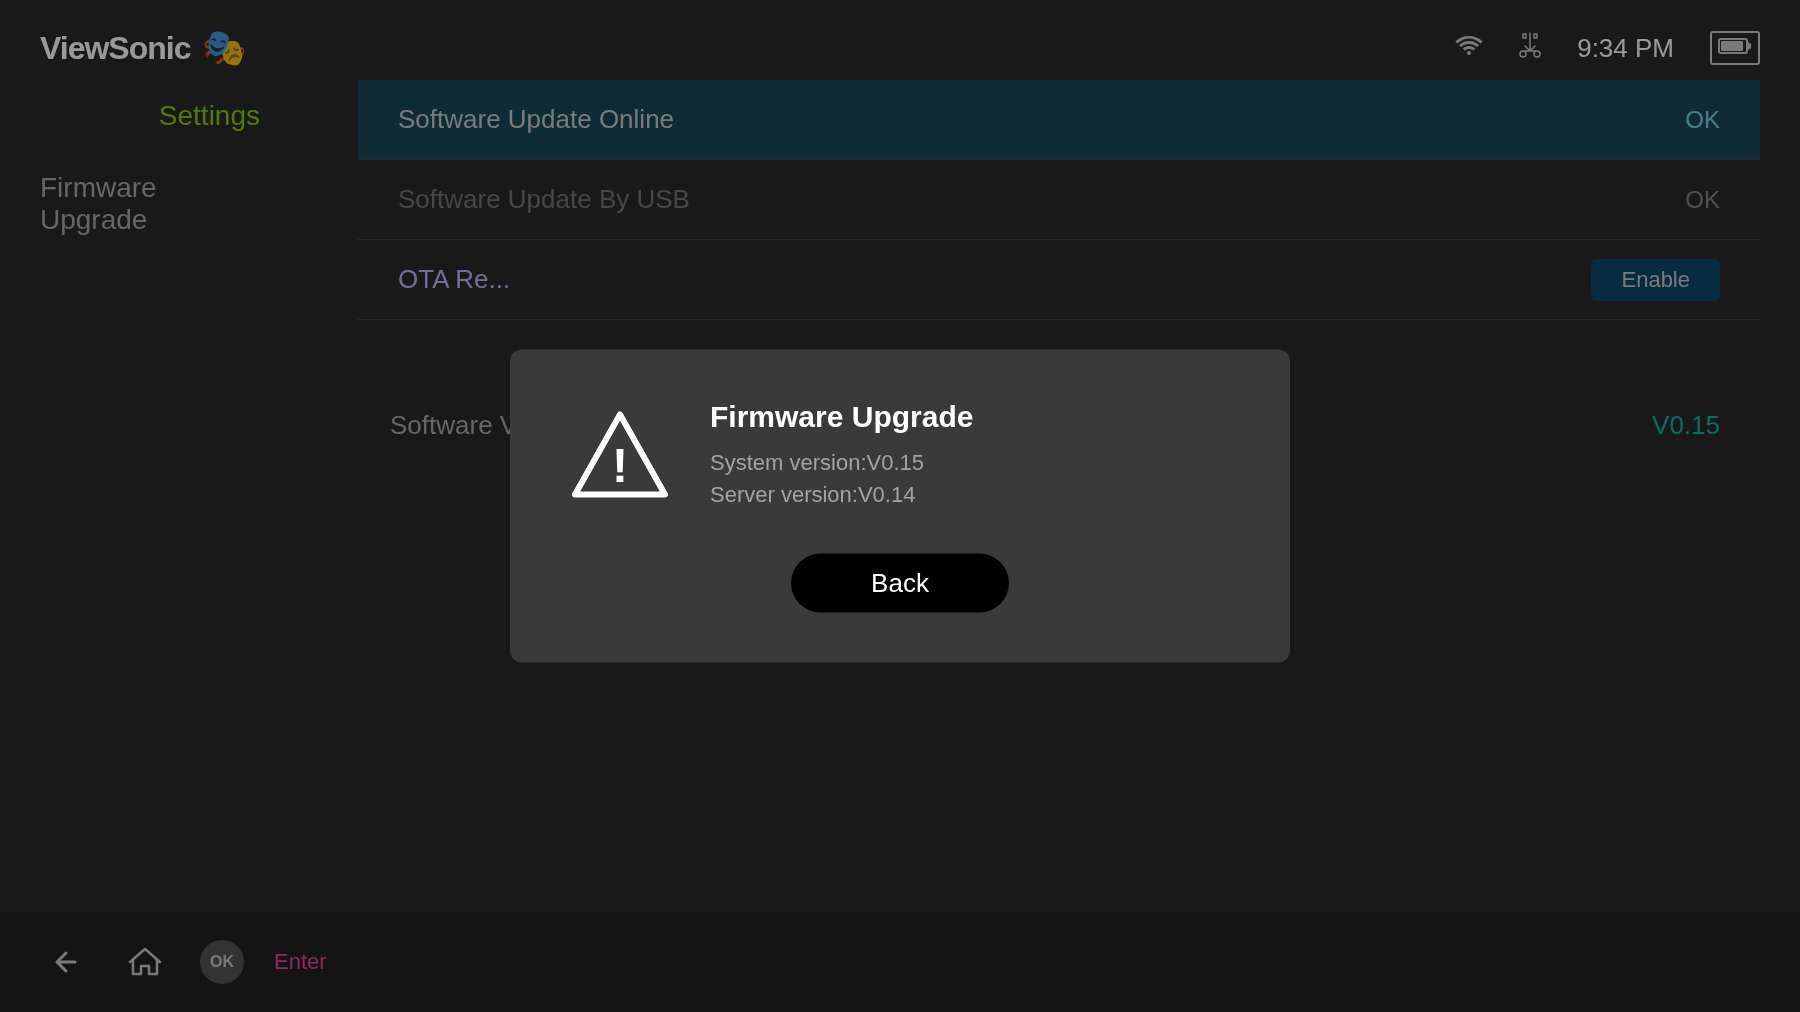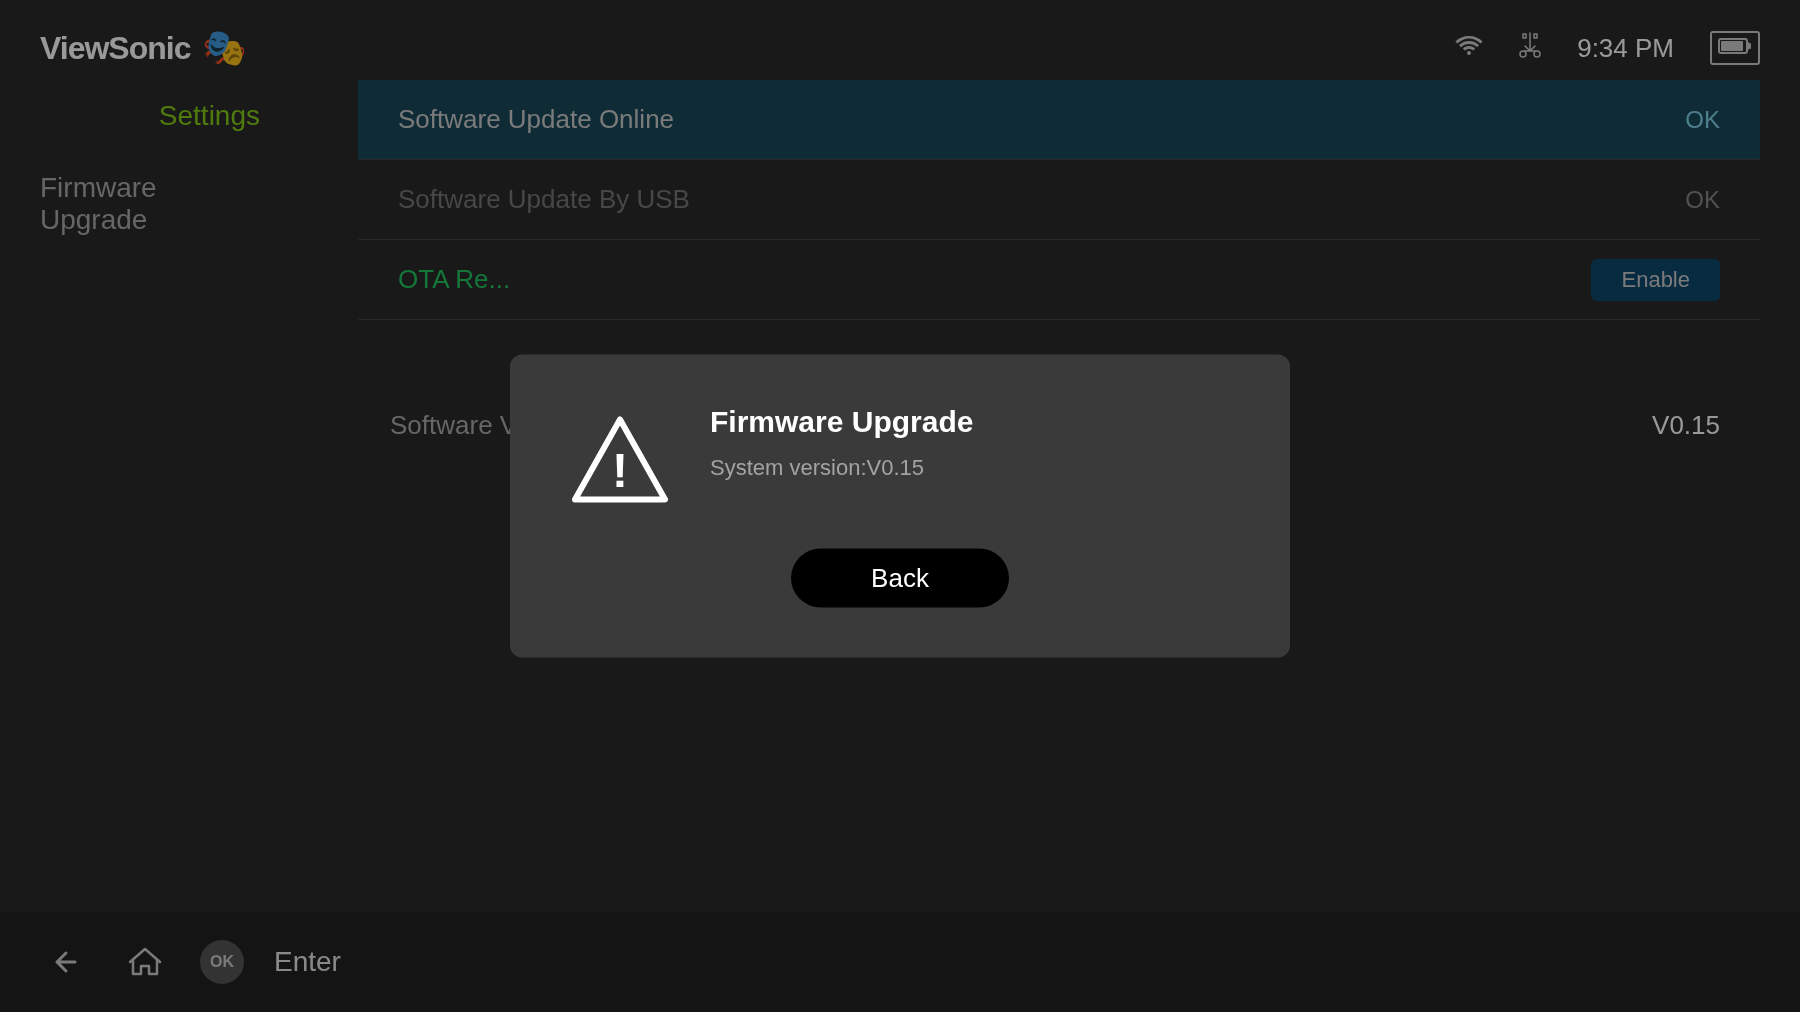--- a/index.html
+++ b/index.html
@@ -334,7 +334,7 @@
   </div>
 
   <div class="menu-row">
-    <span class="menu-label" style="color: #22c55e;">OTA Re...</span>
+    <span class="menu-label" style="color: #c4b5fd;">OTA Re...</span>
     <button class="enable-button">Enable</button>
   </div>
 

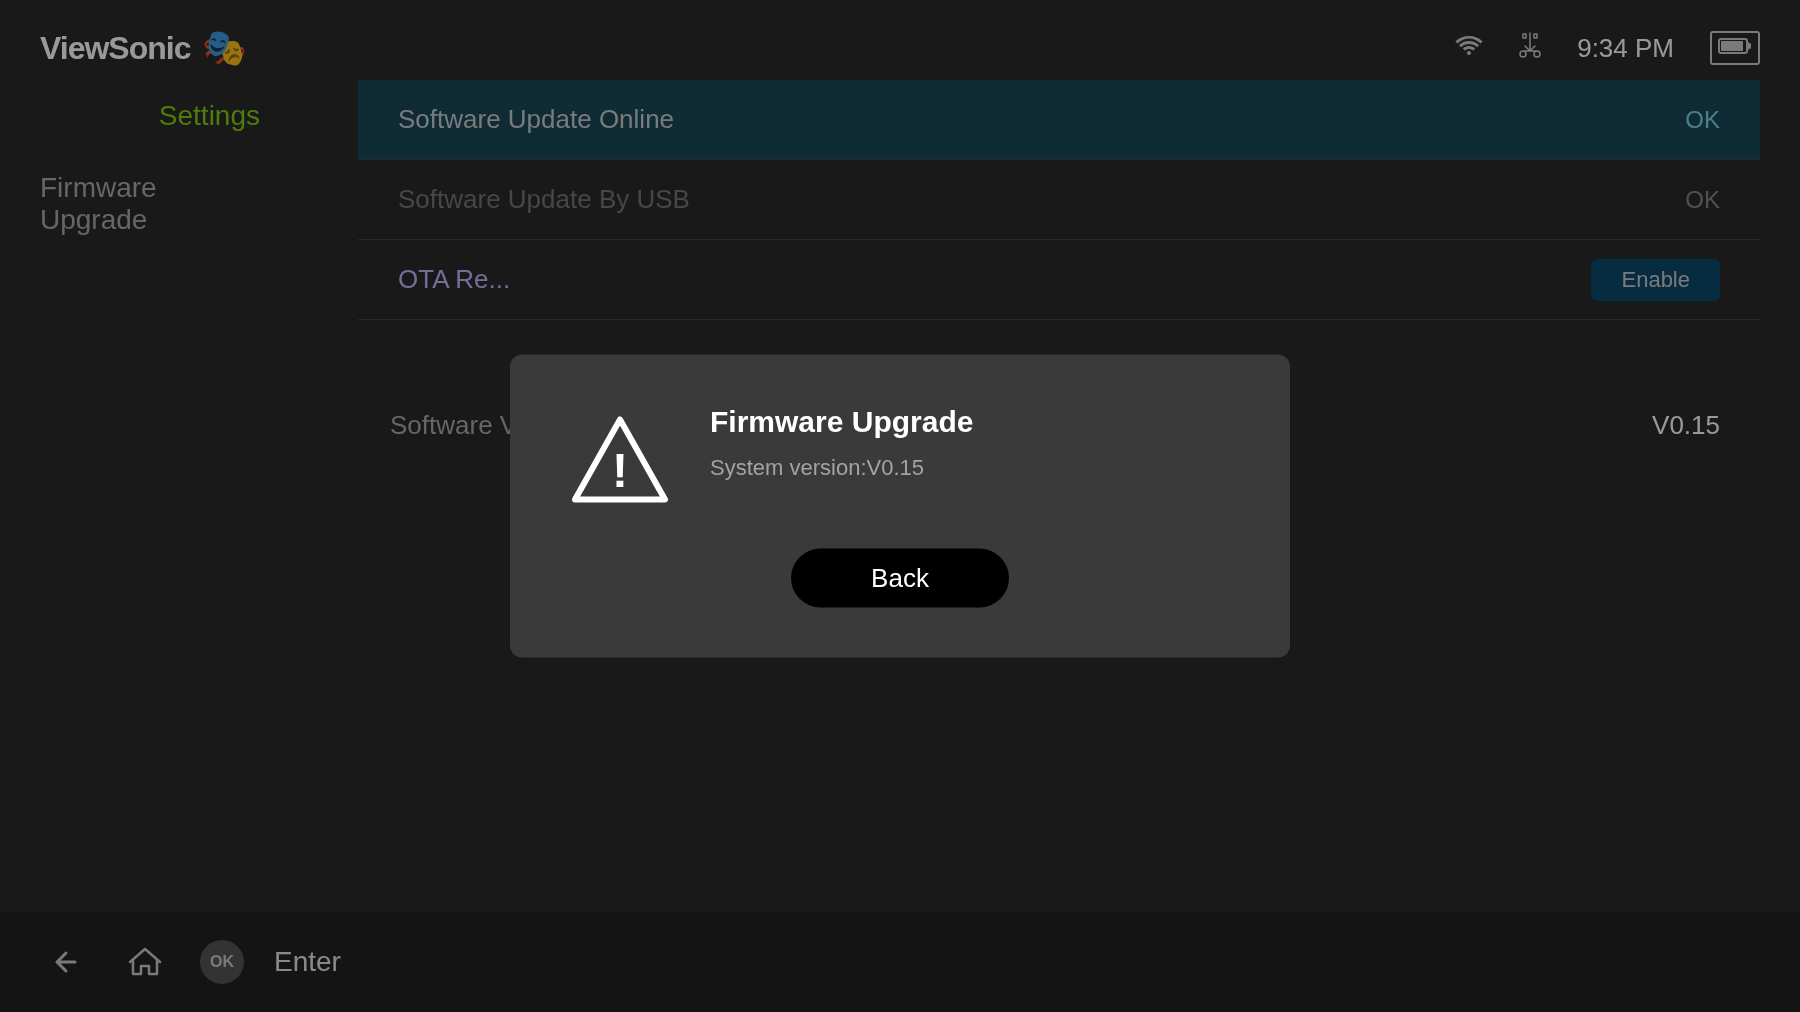--- a/index.html
+++ b/index.html
@@ -282,7 +282,7 @@
 
     .version-value {
       font-size: 26px;
-      color: #ffffff;
+      color: #14b8a6;
     }
   </style>
 </head>

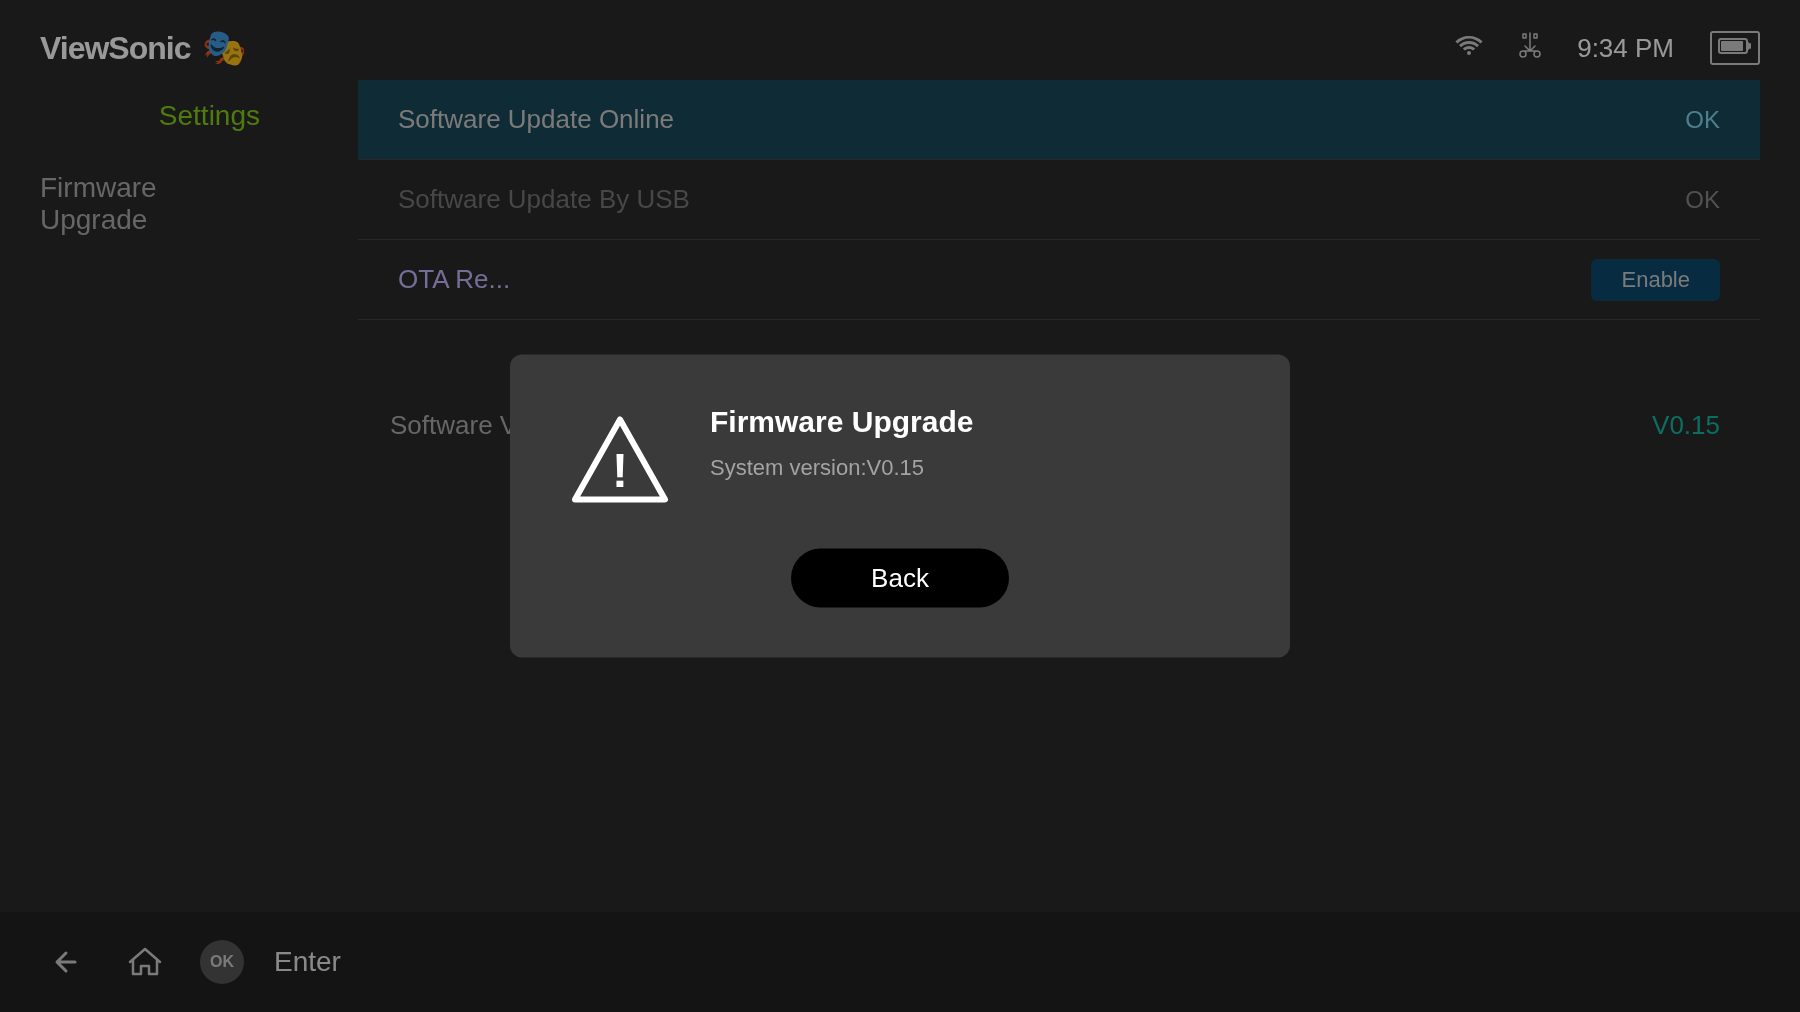--- a/index.html
+++ b/index.html
@@ -359,6 +359,7 @@
     <div class="dialog-content">
       <div class="dialog-title">Firmware Upgrade</div>
       <div class="dialog-line">System version:V0.15</div>
+      <div class="dialog-line">Server version:V0.14</div>
     </div>
   </div>
   <button class="back-button">Back</button>

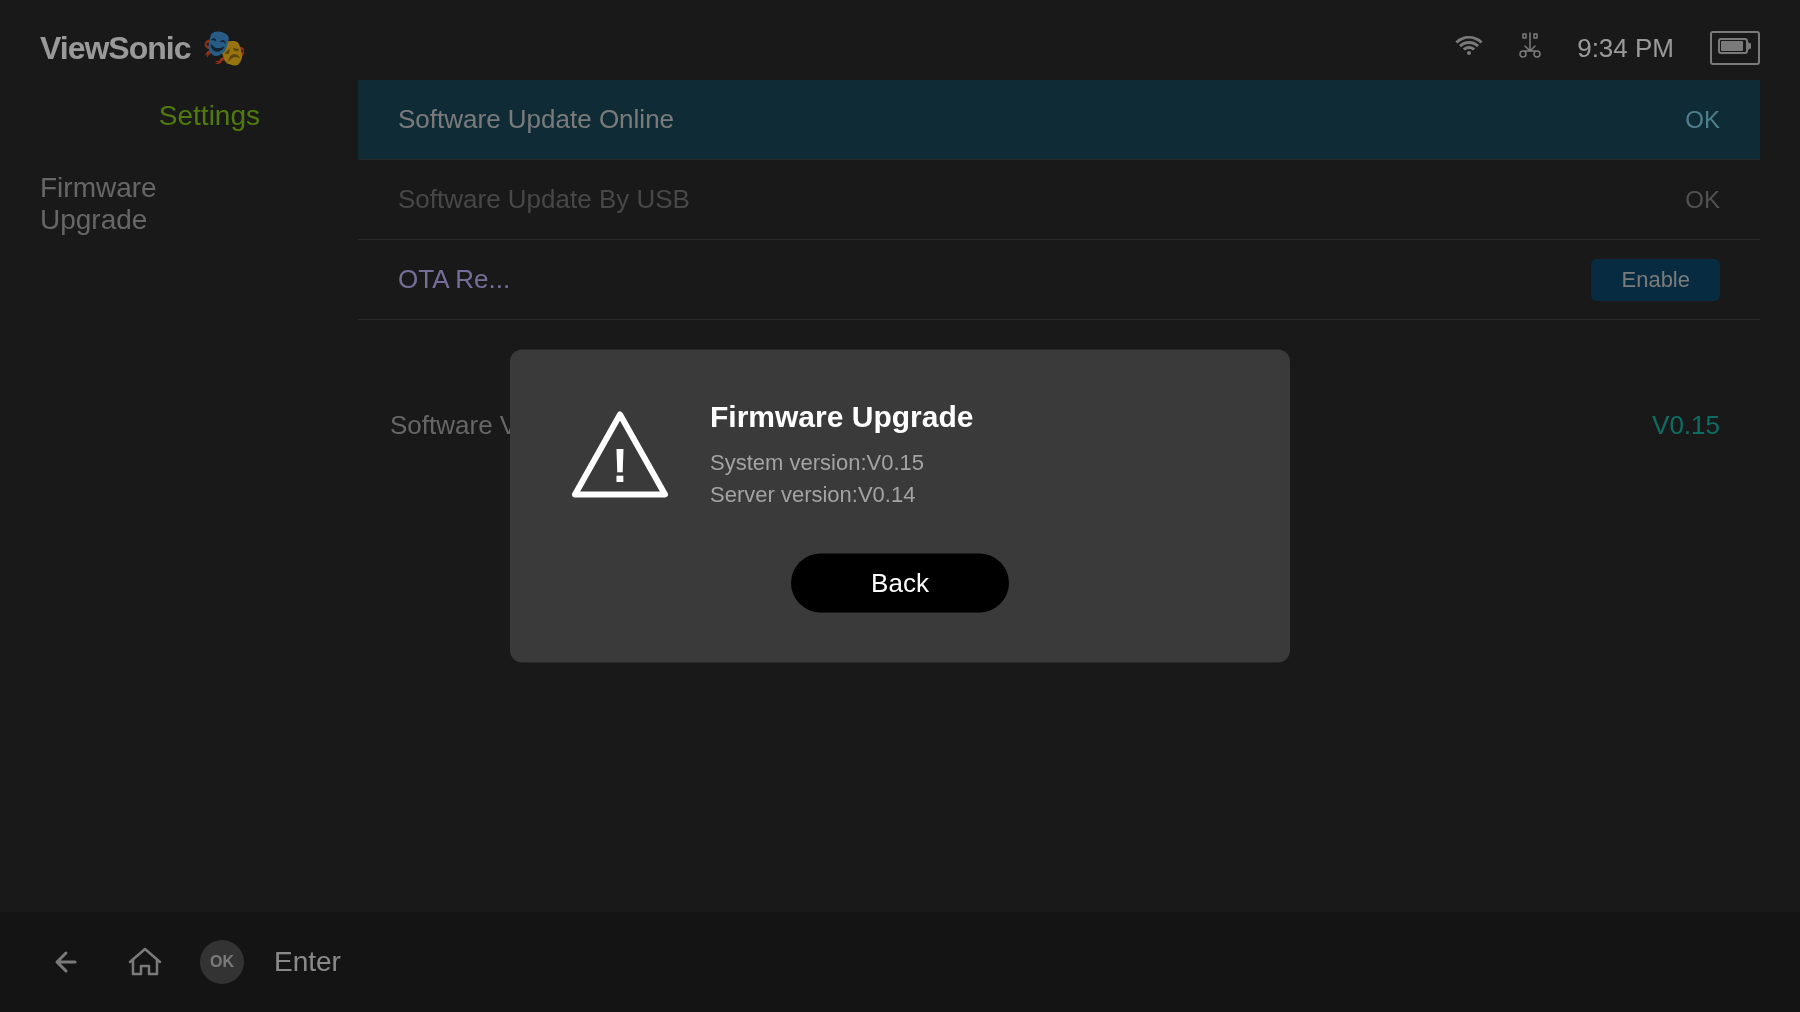--- a/index.html
+++ b/index.html
@@ -263,8 +263,8 @@
     }
 
     .enter-label {
-      font-size: 28px;
-      color: #e5e5e5;
+      font-size: 22px;
+      color: #ec4899;
     }
 
     

